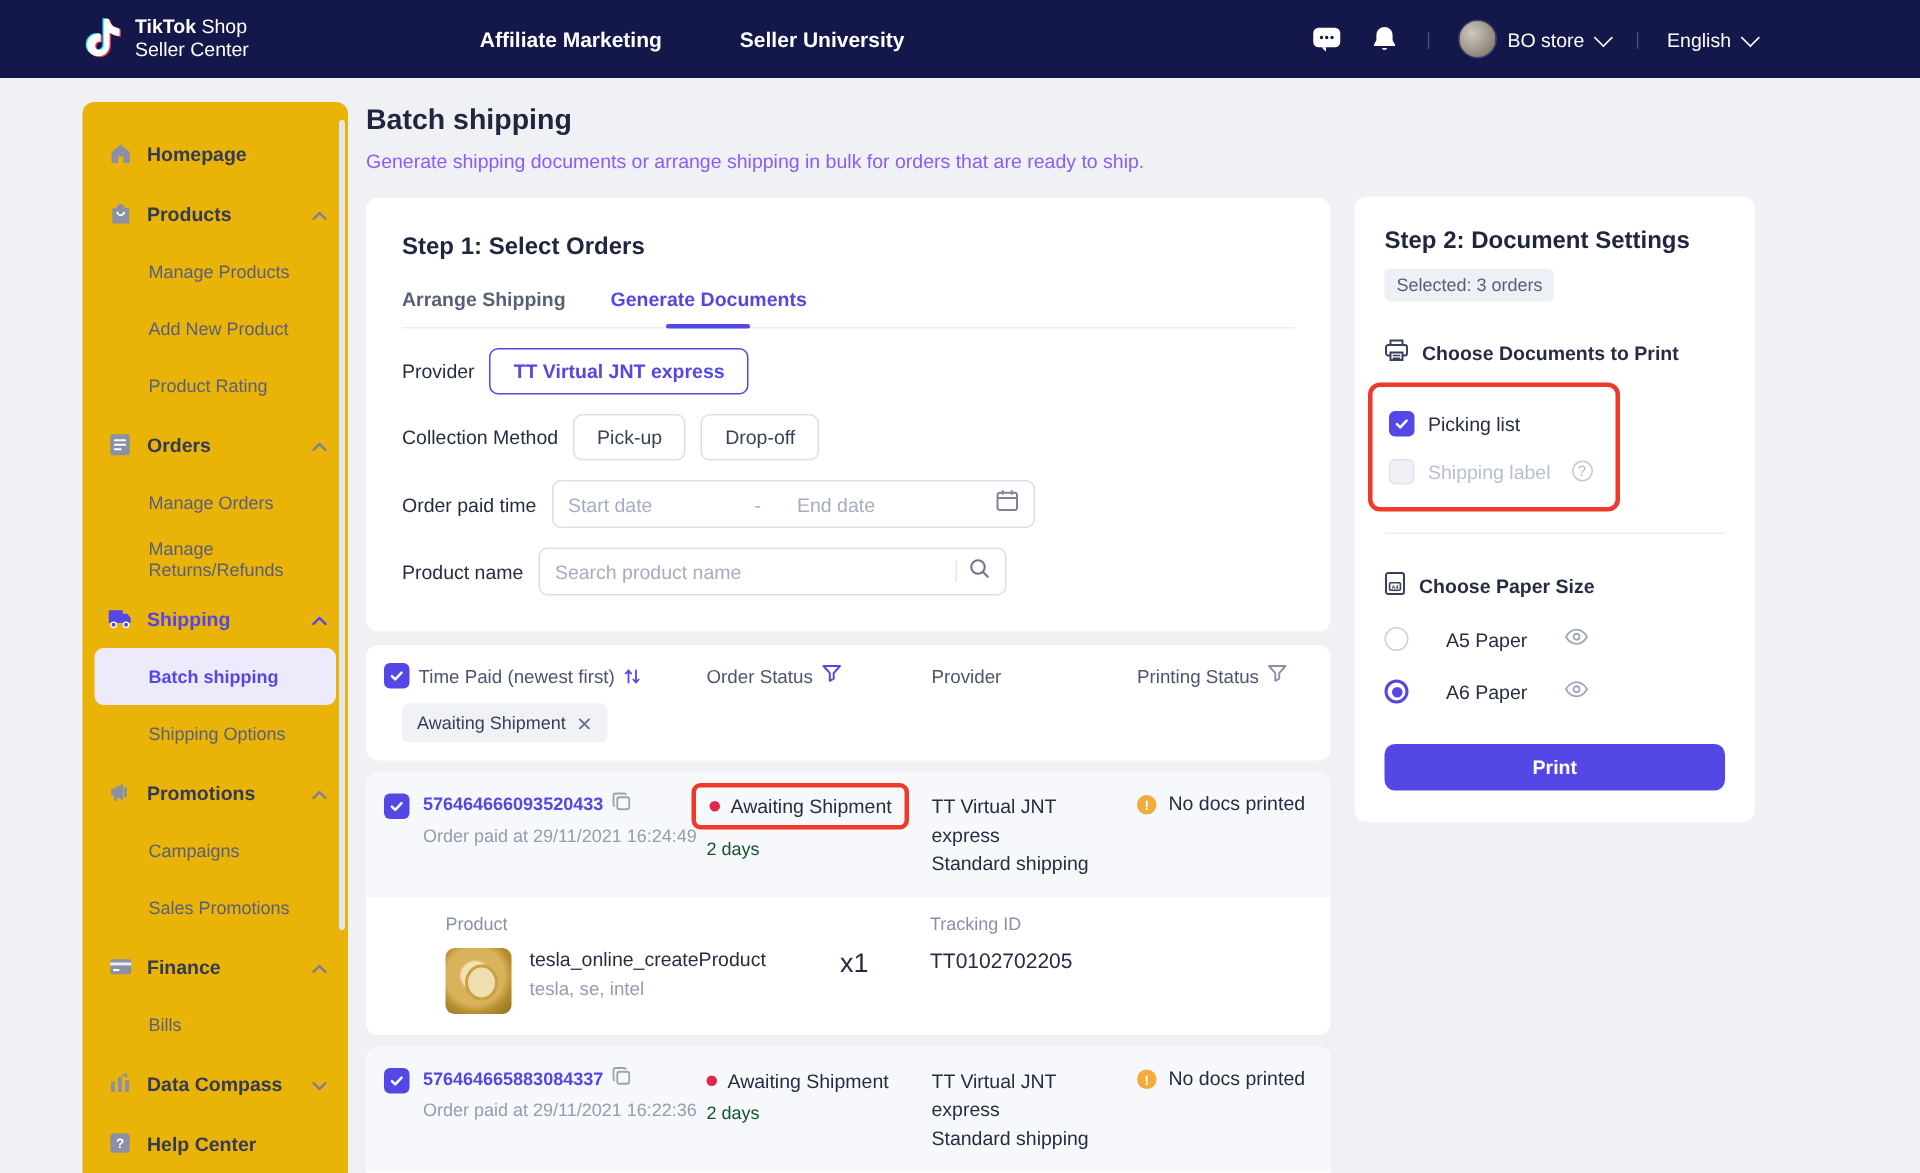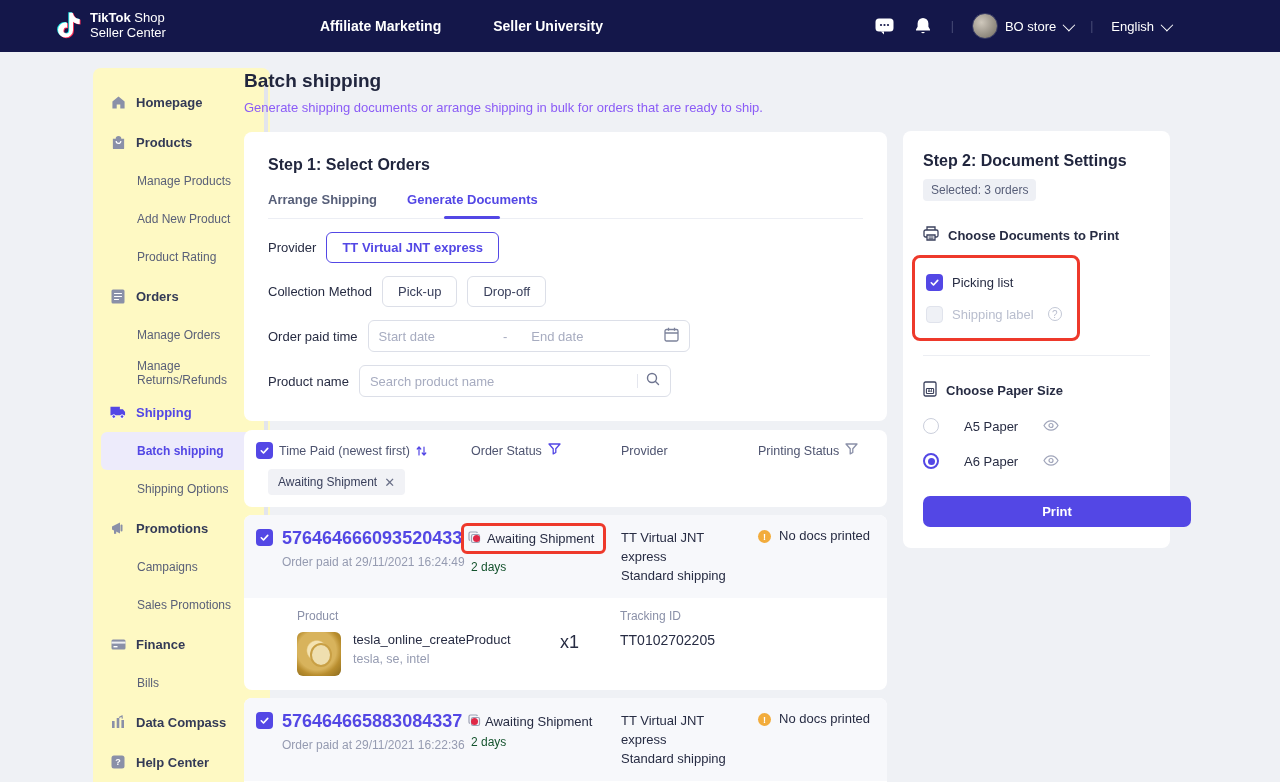--- a/index.html
+++ b/index.html
@@ -21,7 +21,7 @@
   .chev-w { width:9px; height:9px; border-right:1.5px solid #fff; border-bottom:1.5px solid #fff; transform:rotate(45deg) translateY(-2px); }
 
   
-  .sidebar { position:absolute; left:55px; top:68px; width:177px; height:714px; background:#fef9c3; border-radius:8px 8px 0 0; padding-top:14px;margin-left:38px; }
+  .sidebar { position:absolute; left:55px; top:68px; width:177px; height:714px; background:#eab308; border-radius:8px 8px 0 0; padding-top:14px; }
   .sb-scroll { position:absolute; right:2px; top:12px; width:4px; height:540px; border-radius:2px; background:#E3E5EC; }
   .mi { display:flex; align-items:center; gap:10px; height:40px; padding:0 14px 0 17px; font-size:13px; font-weight:700; color:#333A56; cursor:pointer; }
   .mi .ic { width:16px; height:16px; flex:0 0 16px; display:flex; align-items:center; justify-content:center; }

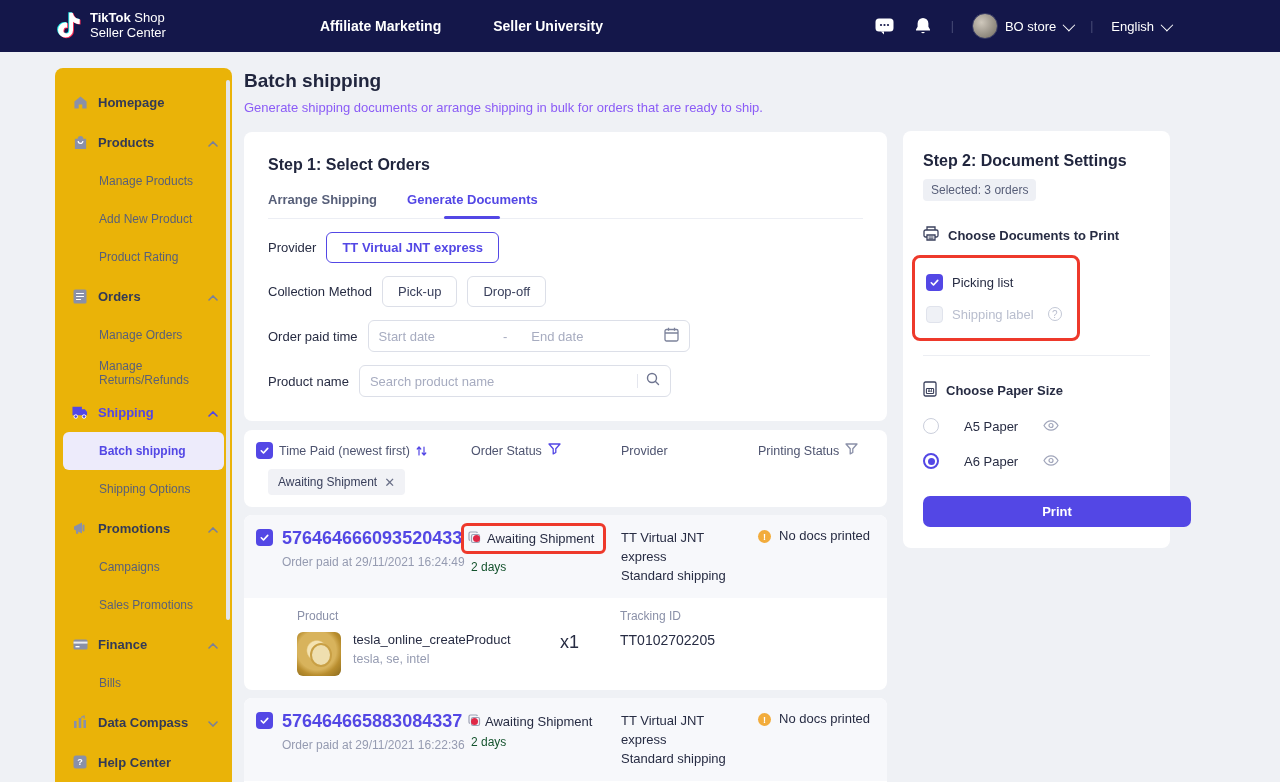--- a/index.html
+++ b/index.html
@@ -110,7 +110,7 @@
   .radio.sel { border:2px solid #5347E5; position:relative; }
   .radio.sel::after { content:""; position:absolute; left:2.5px; top:2.5px; width:7px; height:7px; border-radius:50%; background:#5347E5; }
   .radio-label { font-size:13px; color:#272C43; }
-  .print-btn { width:268px; height:31px; margin-top:26px; background:#5347E5; border:none; border-radius:7px; color:#fff; font-size:13px; font-weight:700; font-family:"Liberation Sans",sans-serif; cursor:pointer; }
+  .print-btn { width:227px; height:31px; margin-top:26px; background:#5347E5; border:none; border-radius:7px; color:#fff; font-size:13px; font-weight:700; font-family:"Liberation Sans",sans-serif; cursor:pointer; }
 
   .tsort { display:inline-flex; }
 </style>

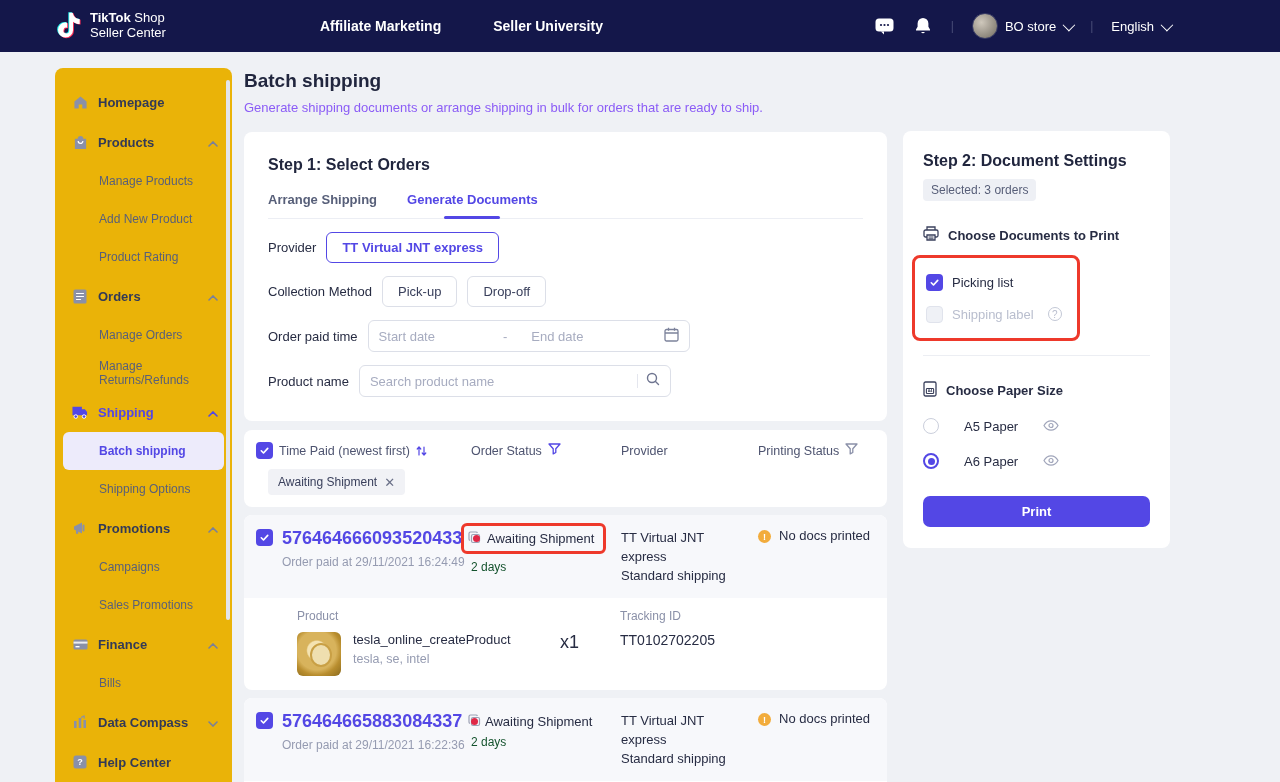--- a/index.html
+++ b/index.html
@@ -68,7 +68,7 @@
   .order-card { margin-top:8px; overflow:hidden; }
   .o-summary { background:#F7F8FB; display:grid; grid-template-columns:215px 150px 137px 1fr; padding:13px 16px 13px 12px; }
   .o-col1 { display:flex; gap:9px; }
-  .oid { color:#5347E5; font-size:18px; font-weight:700; display:flex; align-items:center; gap:6px;text-align:right; }
+  .oid { color:#5347E5; font-size:12px; font-weight:700; display:flex; align-items:center; gap:6px;text-align:right; }
   .o-paid { font-size:12px; color:#959BB1; margin-top:6px; }
   .status-line { display:inline-flex; align-items:center; gap:7px; font-size:13px; color:#272C43; }
   .dot { width:7px; height:7px; border-radius:50%; }

